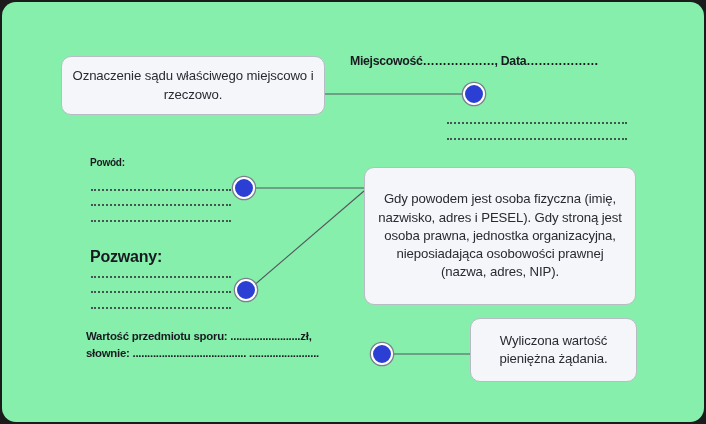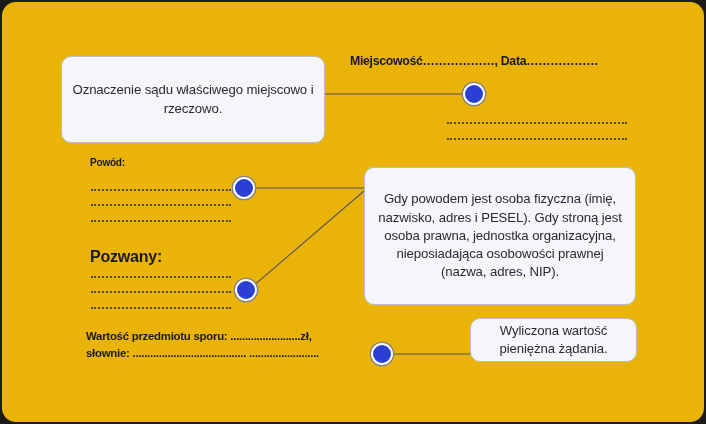--- a/index.html
+++ b/index.html
@@ -21,7 +21,7 @@
     top: 2px;
     width: 702px;
     height: 420px;
-    background: #eab308;
+    background: #86efac;
     border-radius: 14px;
     overflow: hidden;
   }

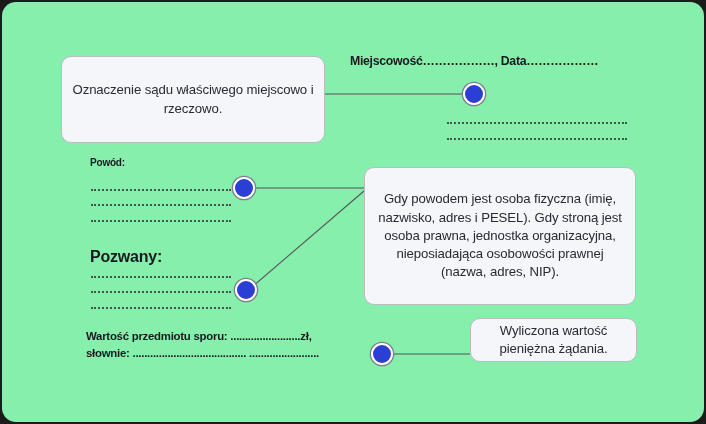--- a/index.html
+++ b/index.html
@@ -44,7 +44,7 @@
   .callout .txt { display: block; padding: 0 10px; }
 
   #box-court {
-    left: 59px; top: 54px; width: 264px; height: 87px;
+    left: 59px; top: 54px; width: 264px; height: 59px;
     font-size: 13.2px;
   }
   #box-party {

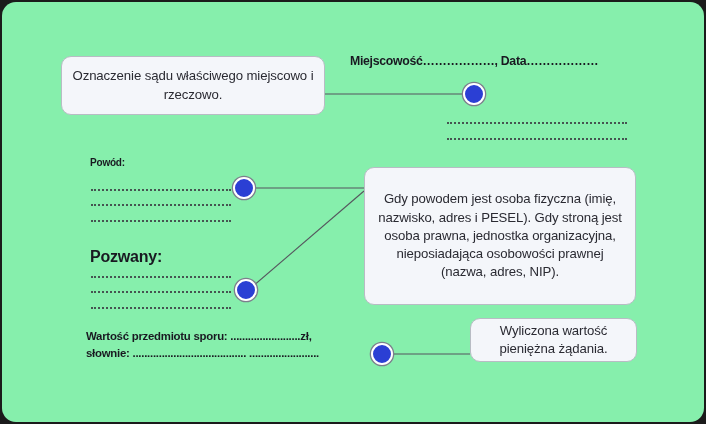--- a/index.html
+++ b/index.html
@@ -53,7 +53,7 @@
     margin-top: 18px;
   }
   #box-value {
-    left: 468px; top: 316px; width: 167px; height: 44px;
+    left: 468px; top: 316px; width: 167px; height: 64px;
     font-size: 13.2px;
   }
 

